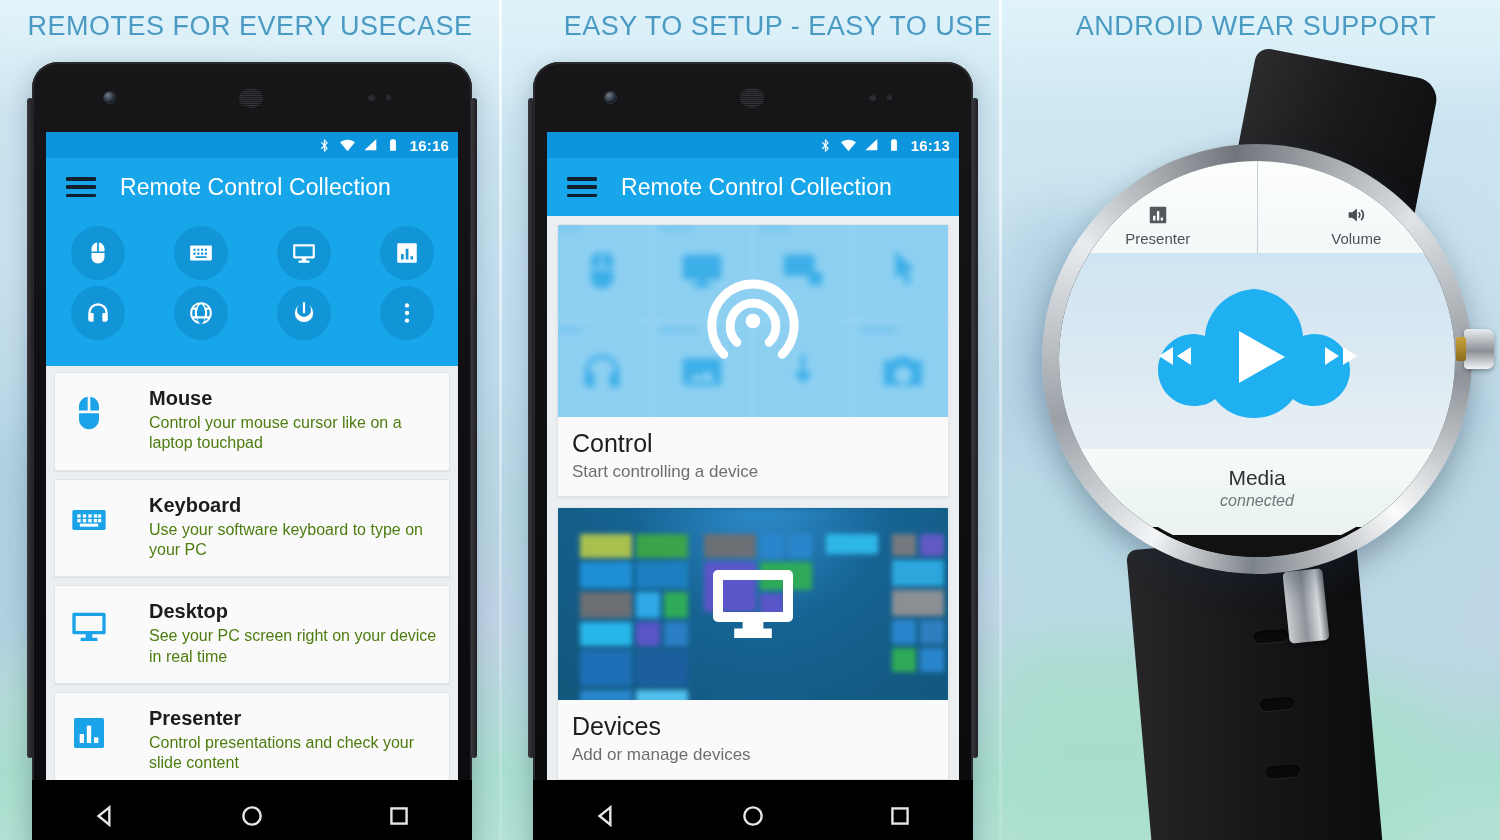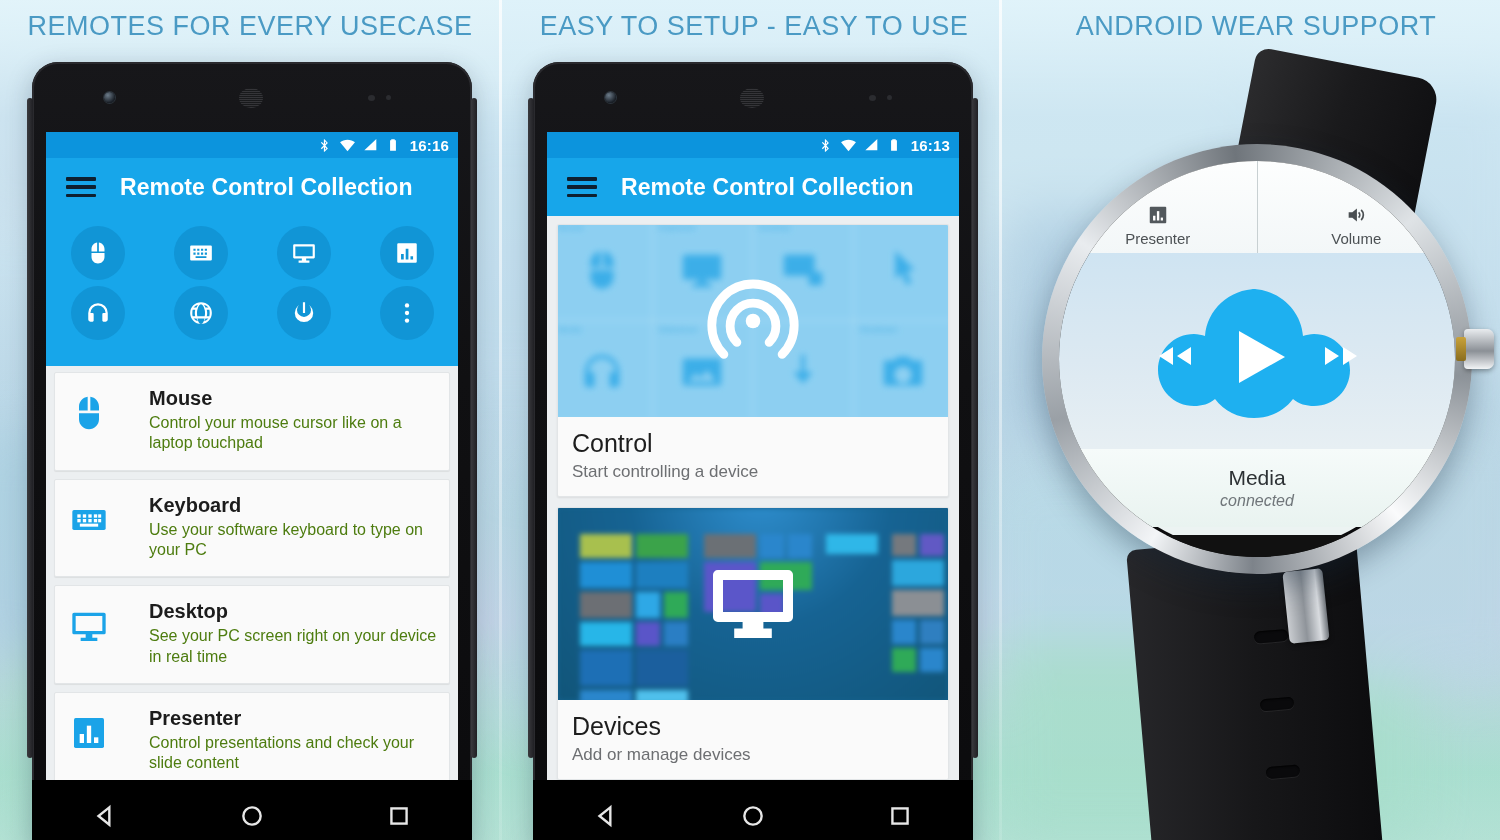--- a/index.html
+++ b/index.html
@@ -39,7 +39,7 @@
     font-size: 27px; letter-spacing: .5px;
     color: #4a9ac4; font-weight: 400; white-space: nowrap;
   }
-  .h1 { left: 0; }   .h2 { left: 504px; } .h3 { left: 1000px; padding-left: 12px; }
+  .h1 { left: 0; }   .h2 { left: 528px; } .h3 { left: 1000px; padding-left: 12px; }
 
   
   .phone {

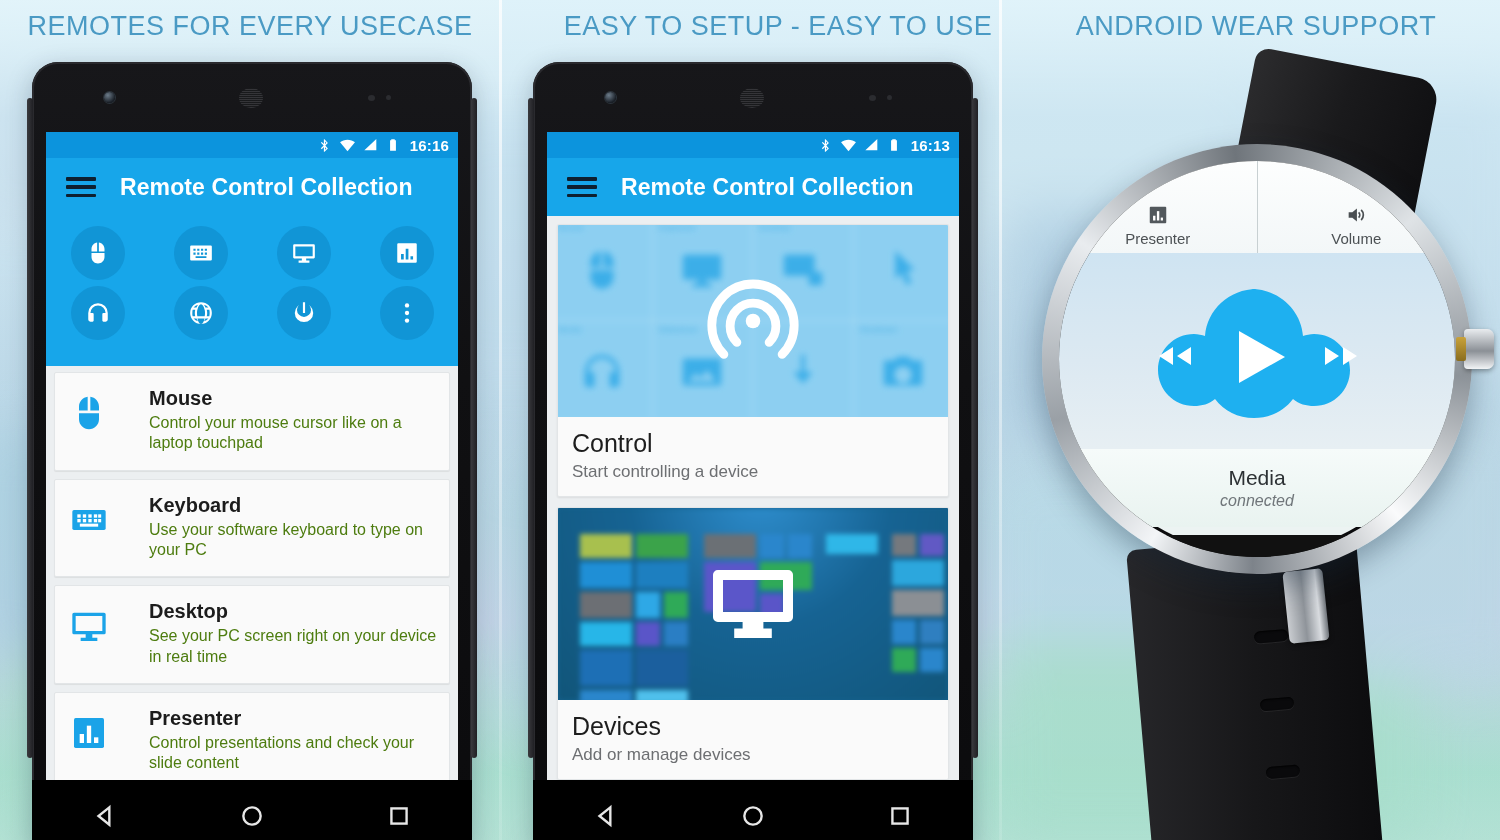--- a/index.html
+++ b/index.html
@@ -92,7 +92,7 @@
   .hamburger { width: 30px; height: 20px; display: flex; flex-direction: column;
                justify-content: space-between; cursor: pointer; }
   .hamburger span { display: block; height: 3.5px; background: #0e2030; border-radius: 1px; }
-  .appbar-title { font-size: 23px; font-weight: 700; letter-spacing: .1px; }
+  .appbar-title { font-size: 23px; font-weight: 400; letter-spacing: .1px; }
 
   
   .quickgrid {

